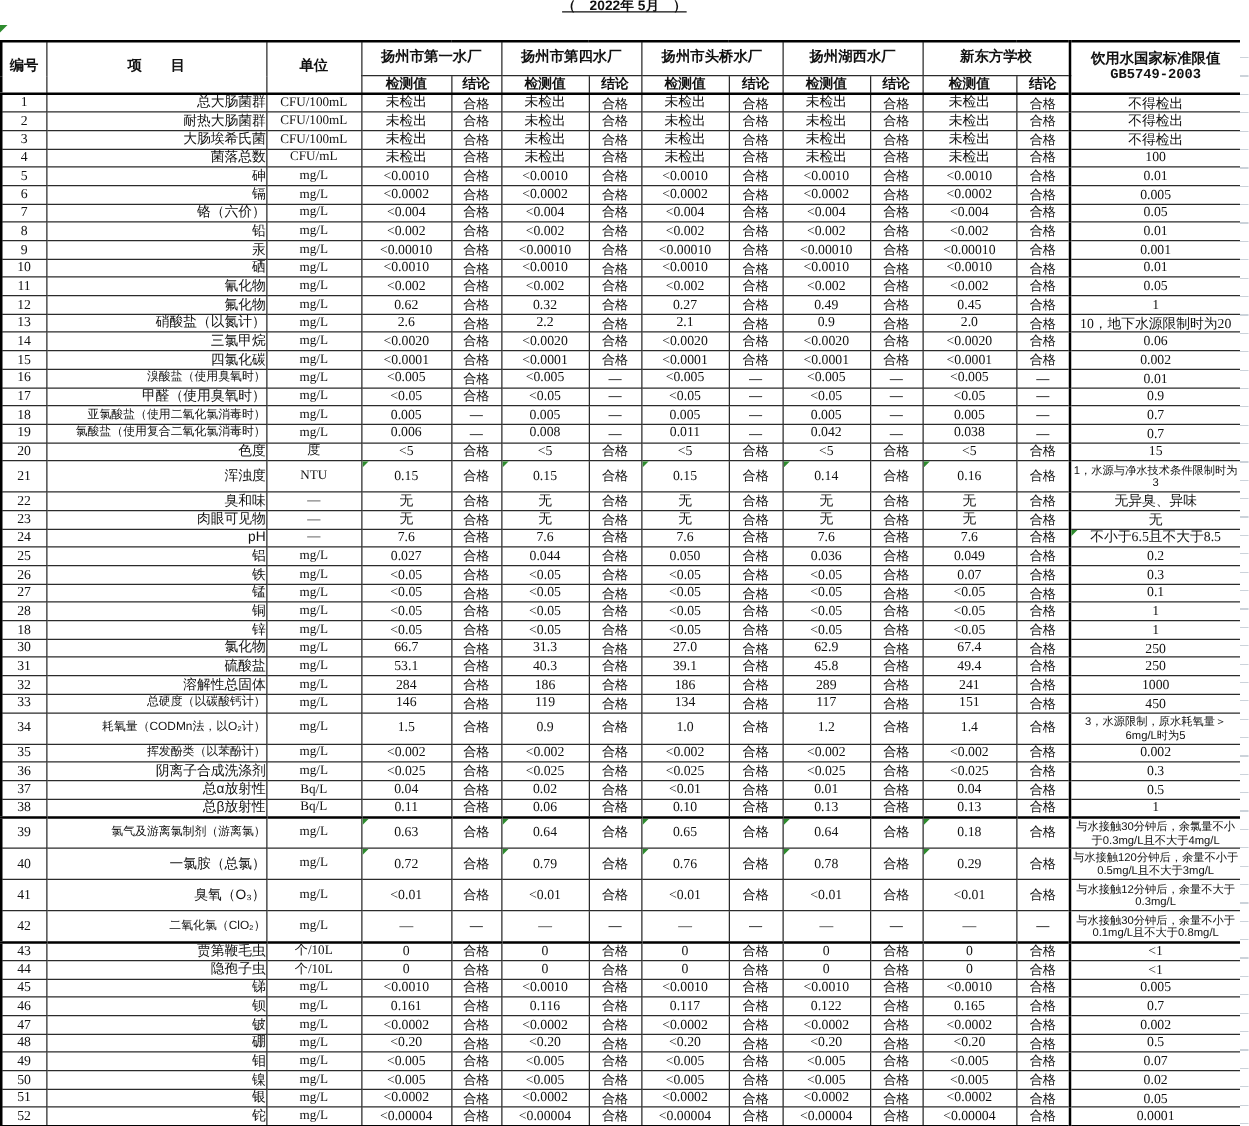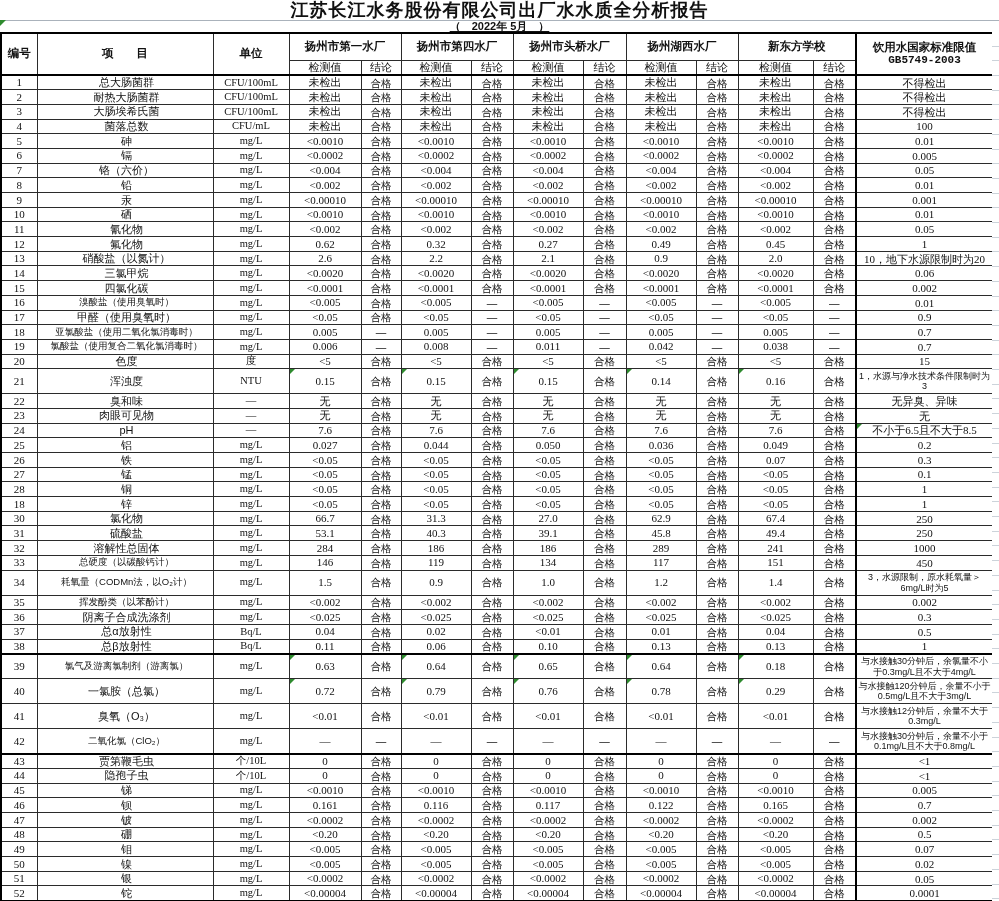--- a/index.html
+++ b/index.html
@@ -75,9 +75,6 @@
 
 <div class="page">
 
-  <div class="title-row">
-    <span>江苏长江水务股份有限公司出厂水水质全分析报告</span>
-  </div>
 
   <div class="corner-tri"></div>
 

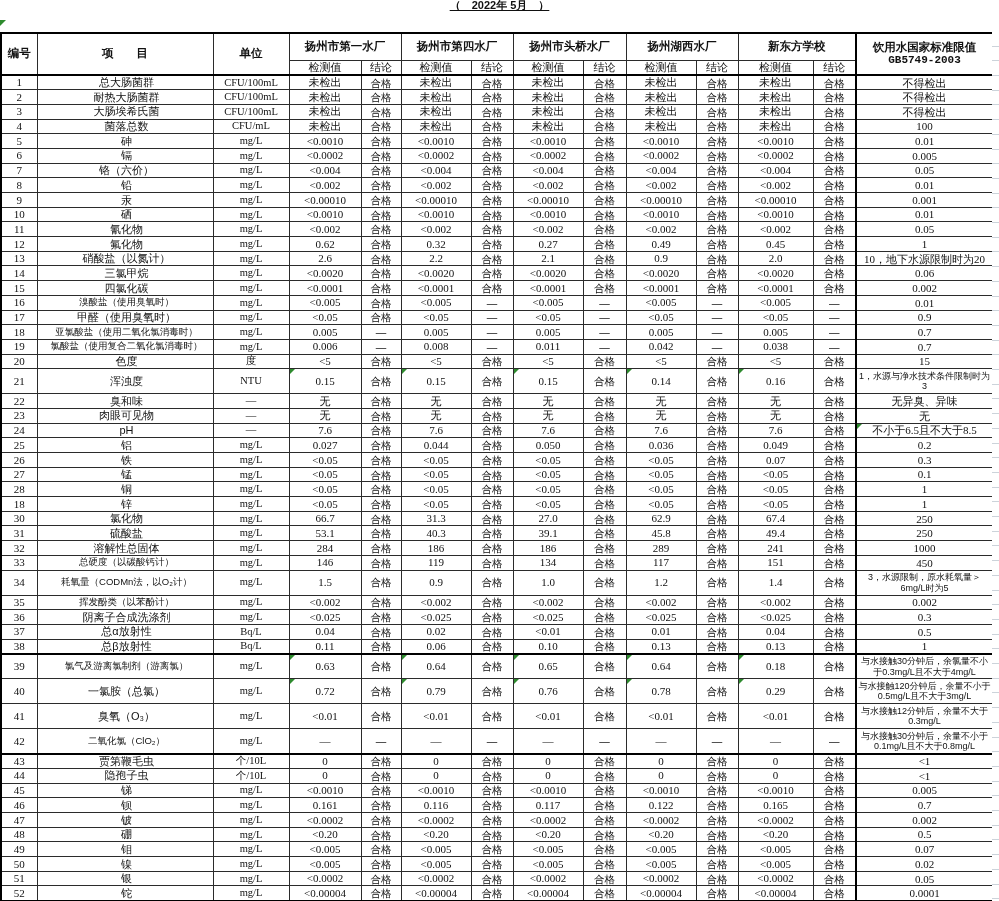--- a/index.html
+++ b/index.html
@@ -41,7 +41,7 @@
   }
   thead tr.h1 th{height:26px;font-size:11.5px;font-weight:600;
     font-family:"Liberation Sans","DejaVu Sans",sans-serif;}
-  thead tr.h2 th{height:13px;font-size:11px;font-weight:400;
+  thead tr.h2 th{height:13px;font-size:11px;font-weight:700;
     font-family:"Liberation Sans","DejaVu Sans",sans-serif;}
   thead{border-bottom:2px solid #000;}
   th.limit-h{border-left:2px solid #000;text-align:center;}

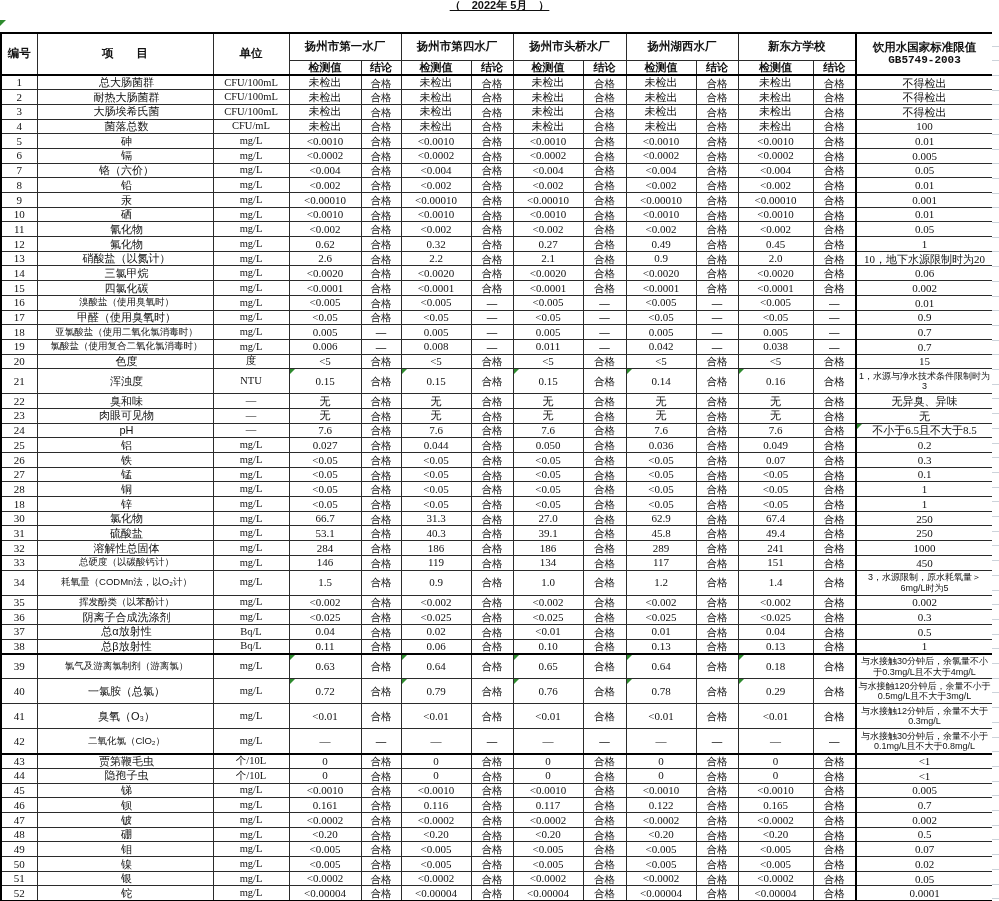--- a/index.html
+++ b/index.html
@@ -51,7 +51,7 @@
   tbody tr.tall{height:25px;}
   tbody tr.thick-top td{border-top:2px solid #000;}
   td.c-no{font-size:11px;}
-  td.c-item{text-align:center;padding-left:3px;font-family:"Liberation Sans","DejaVu Sans",sans-serif;font-size:11px;}
+  td.c-item{text-align:right;padding-left:3px;font-family:"Liberation Sans","DejaVu Sans",sans-serif;font-size:11px;}
   td.c-item.item-sm{font-size:9.5px;margin-left:16px;}
   td.c-unit{font-size:10.5px;}
   td.c-val{font-size:11px;}

